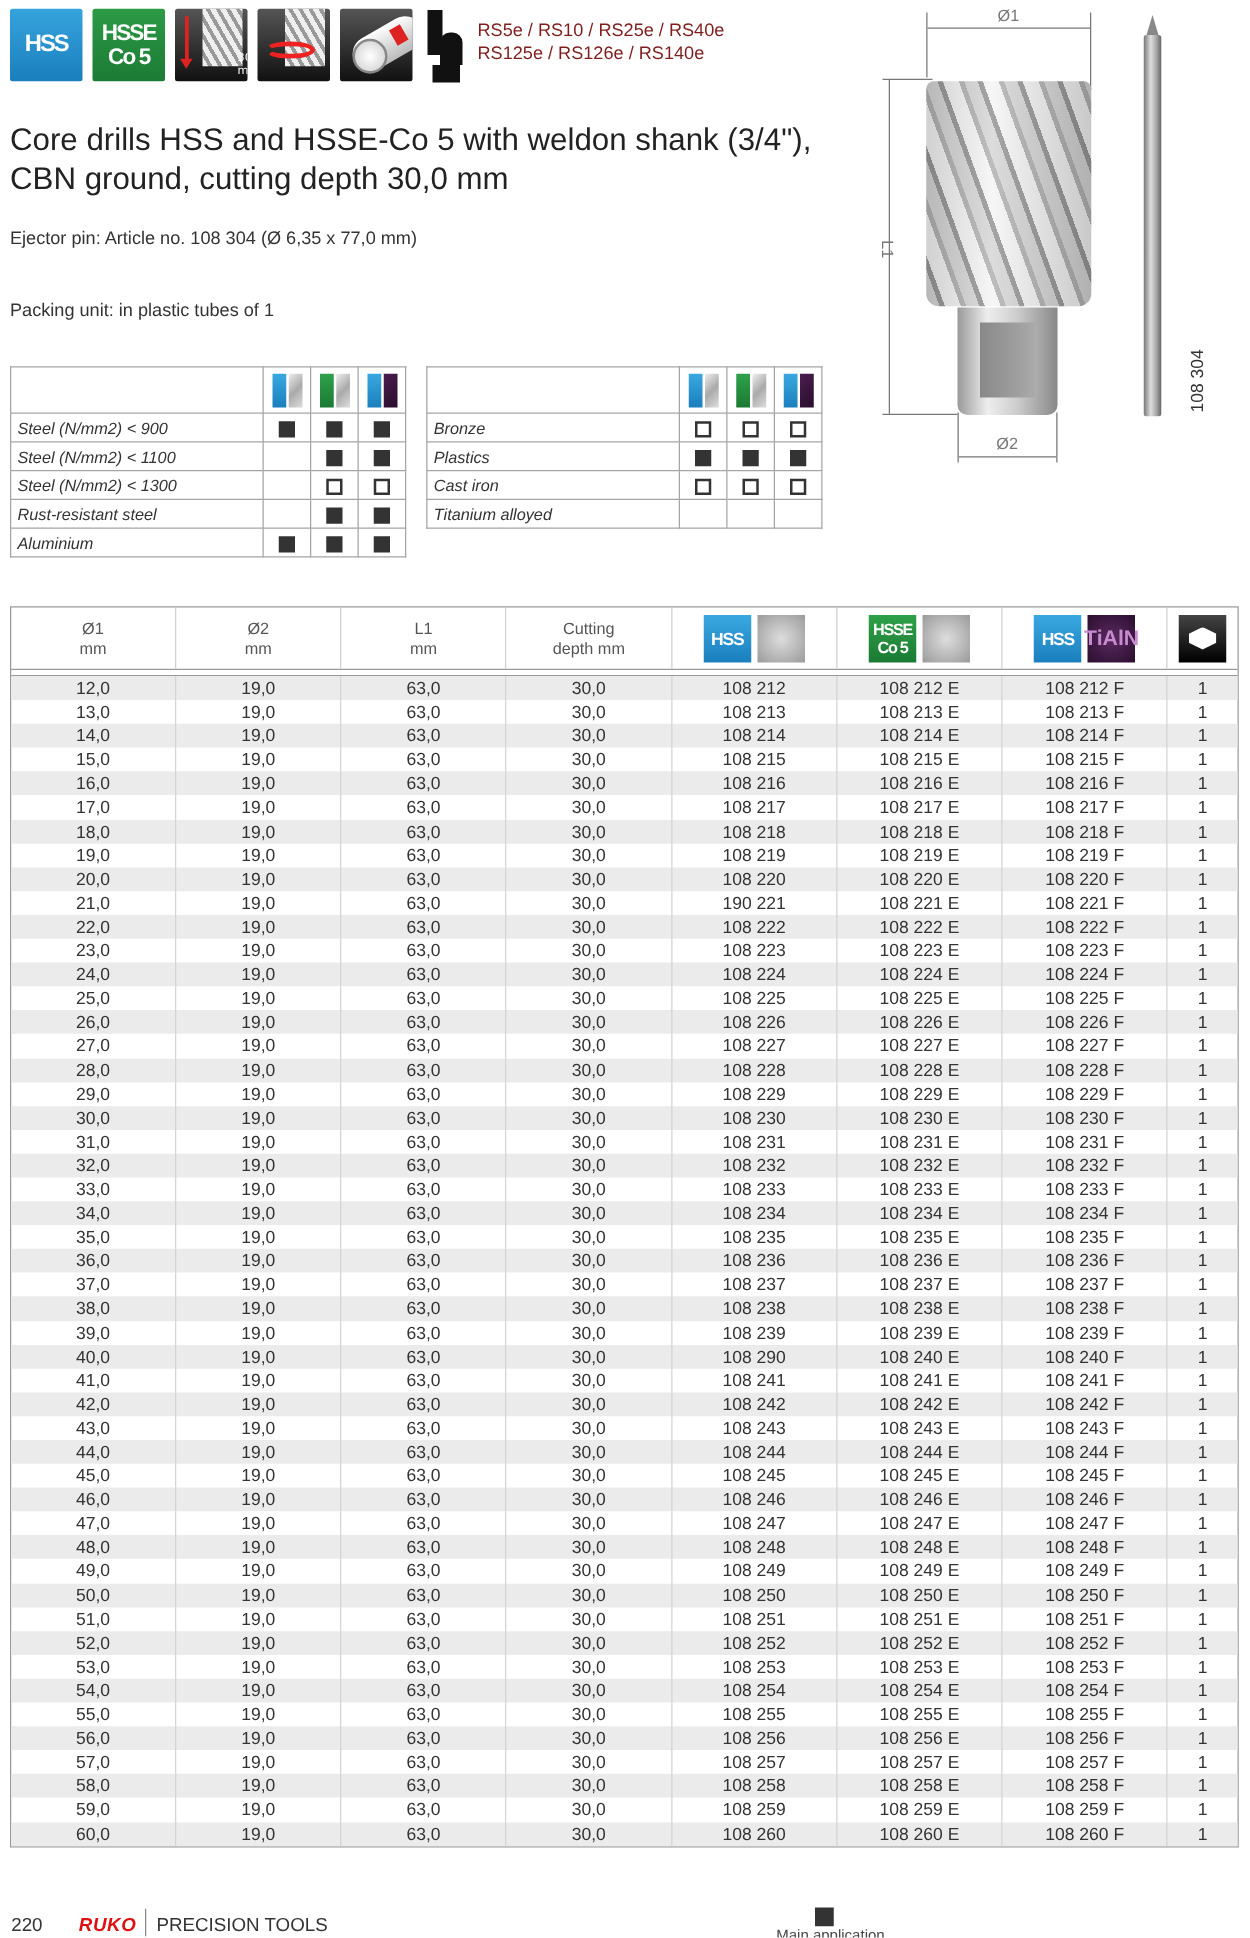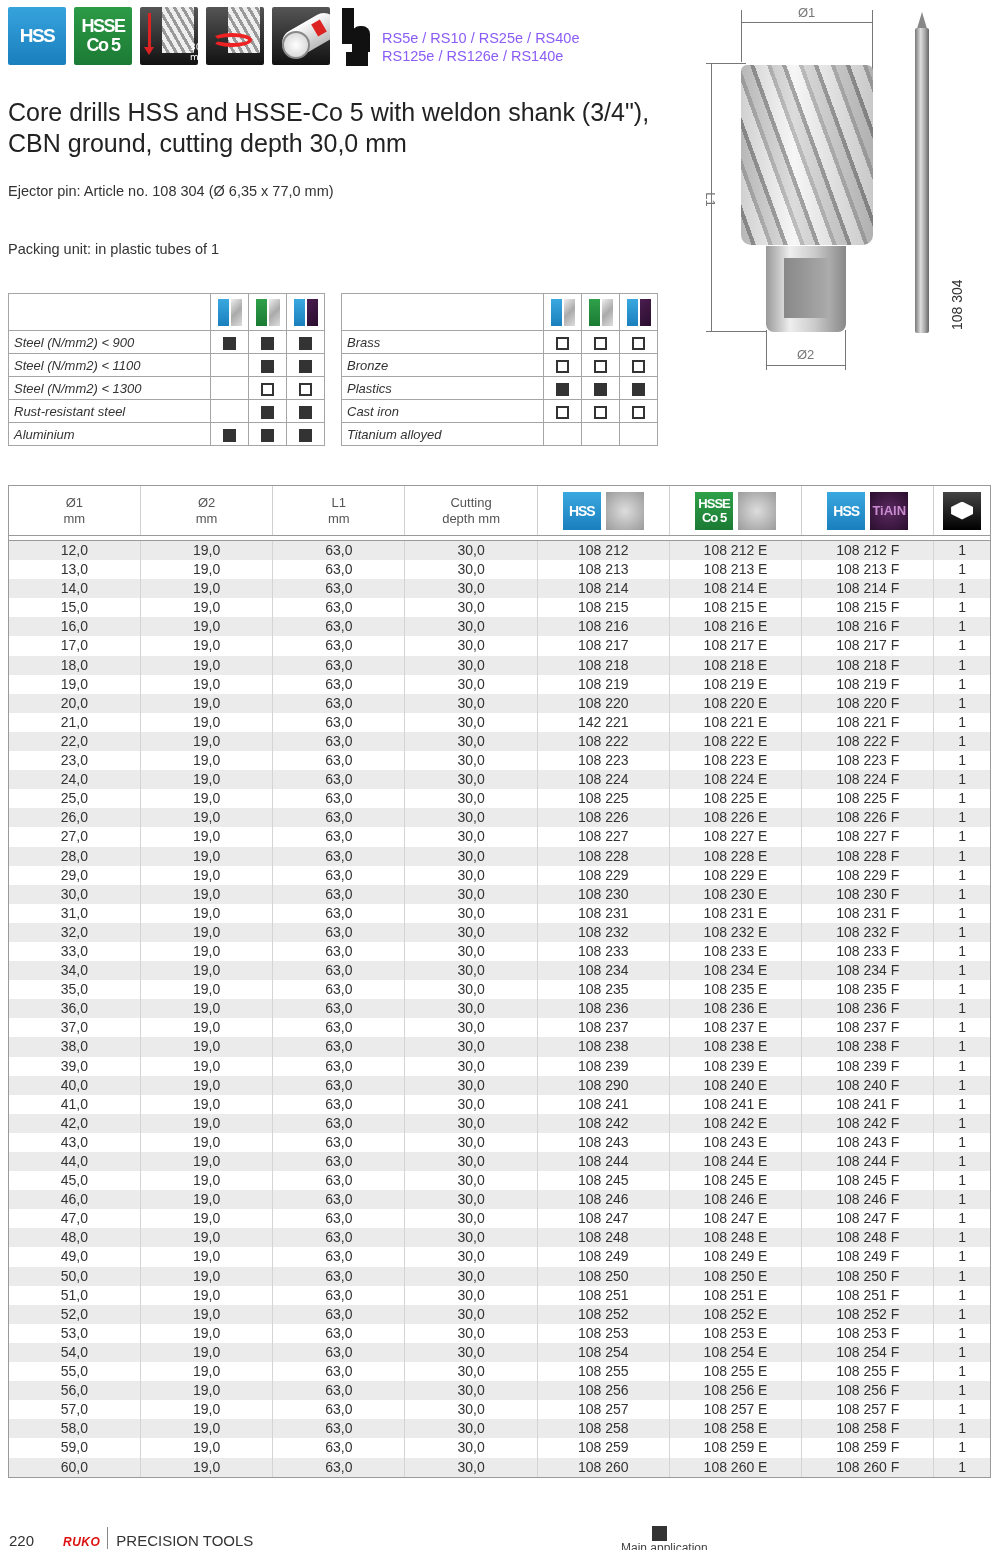--- a/index.html
+++ b/index.html
@@ -25,7 +25,7 @@
   .machine .m1 { position: absolute; left: 2px; top: 0; width: 12px; height: 36px; background: #111; }
   .machine .m2 { position: absolute; left: 12px; top: 18px; width: 18px; height: 26px; background: #111; border-radius: 8px 8px 0 0; }
   .machine .m3 { position: absolute; left: 6px; top: 44px; width: 22px; height: 14px; background: #111; }
-  .rs-text { position: absolute; left: 382px; top: 29px; font-size: 14.5px; line-height: 18px; color: #8b5cf6; }
+  .rs-text { position: absolute; left: 382px; top: 16px; font-size: 14.5px; line-height: 18px; color: #7f1d1d; }
 
   .title { position: absolute; left: 8px; top: 97px; font-size: 25px; line-height: 31px; color: #222; }
   .ejector { position: absolute; left: 8px; top: 183px; font-size: 14.5px; color: #333; }

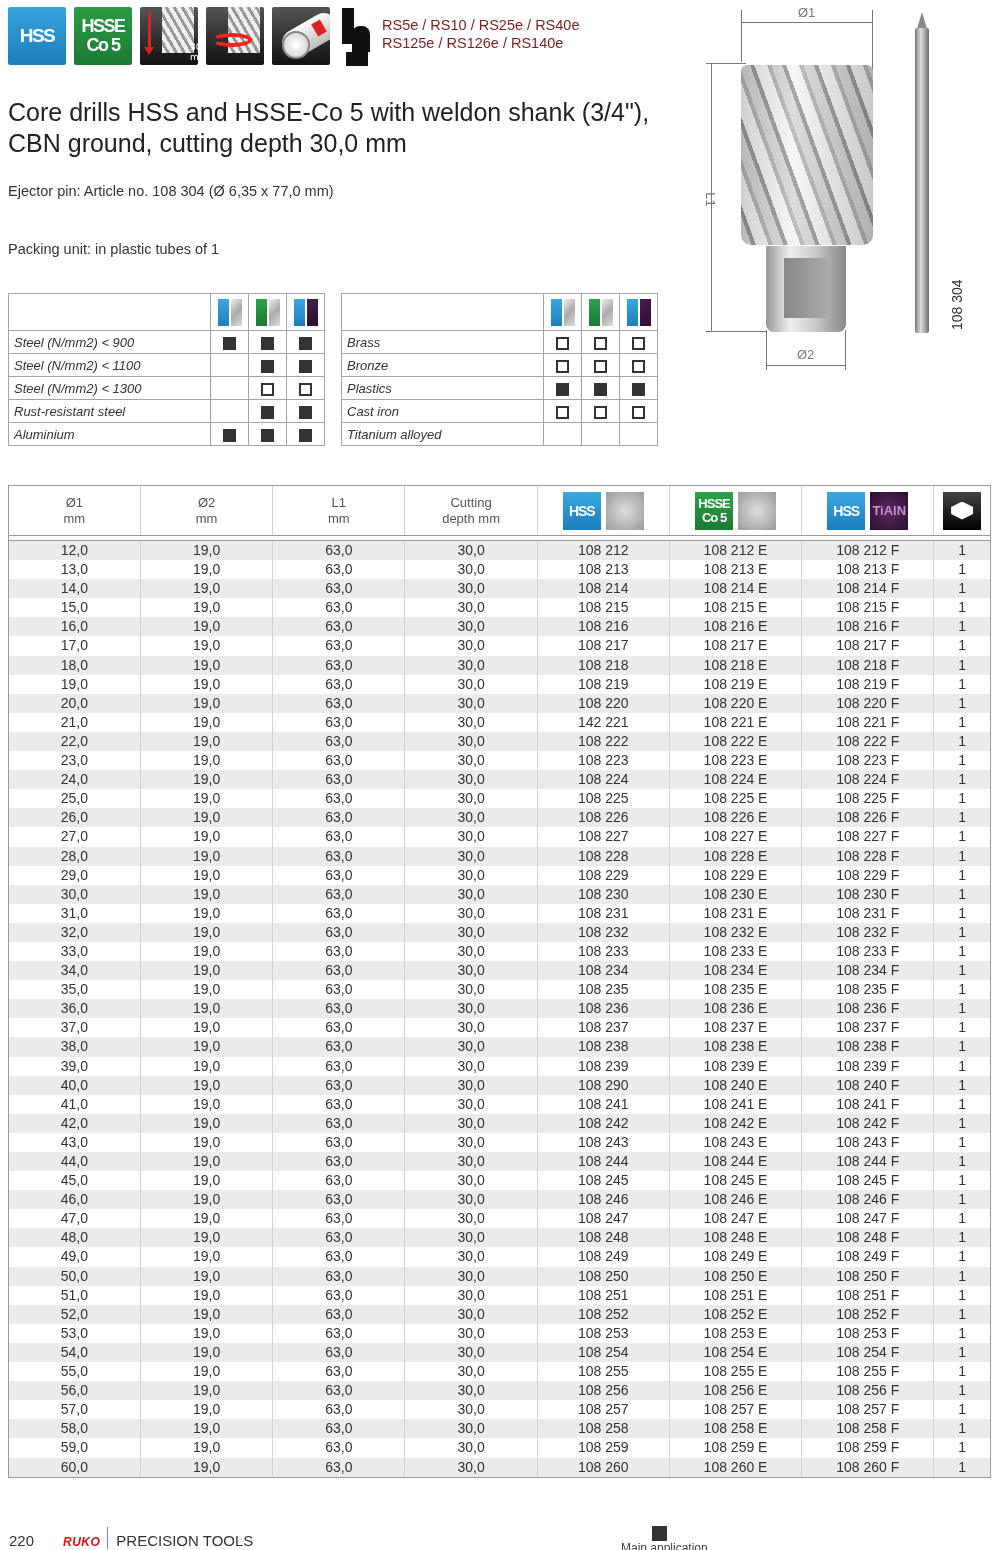--- a/index.html
+++ b/index.html
@@ -233,12 +233,6 @@
   </tbody>
     <tbody id="app2">
       <tr>
-        <td class="lbl">Brass</td>
-        <td class="mk"><span class="mark empty"></span></td>
-        <td class="mk"><span class="mark empty"></span></td>
-        <td class="mk"><span class="mark empty"></span></td>
-      </tr>
-      <tr>
         <td class="lbl">Bronze</td>
         <td class="mk"><span class="mark empty"></span></td>
         <td class="mk"><span class="mark empty"></span></td>

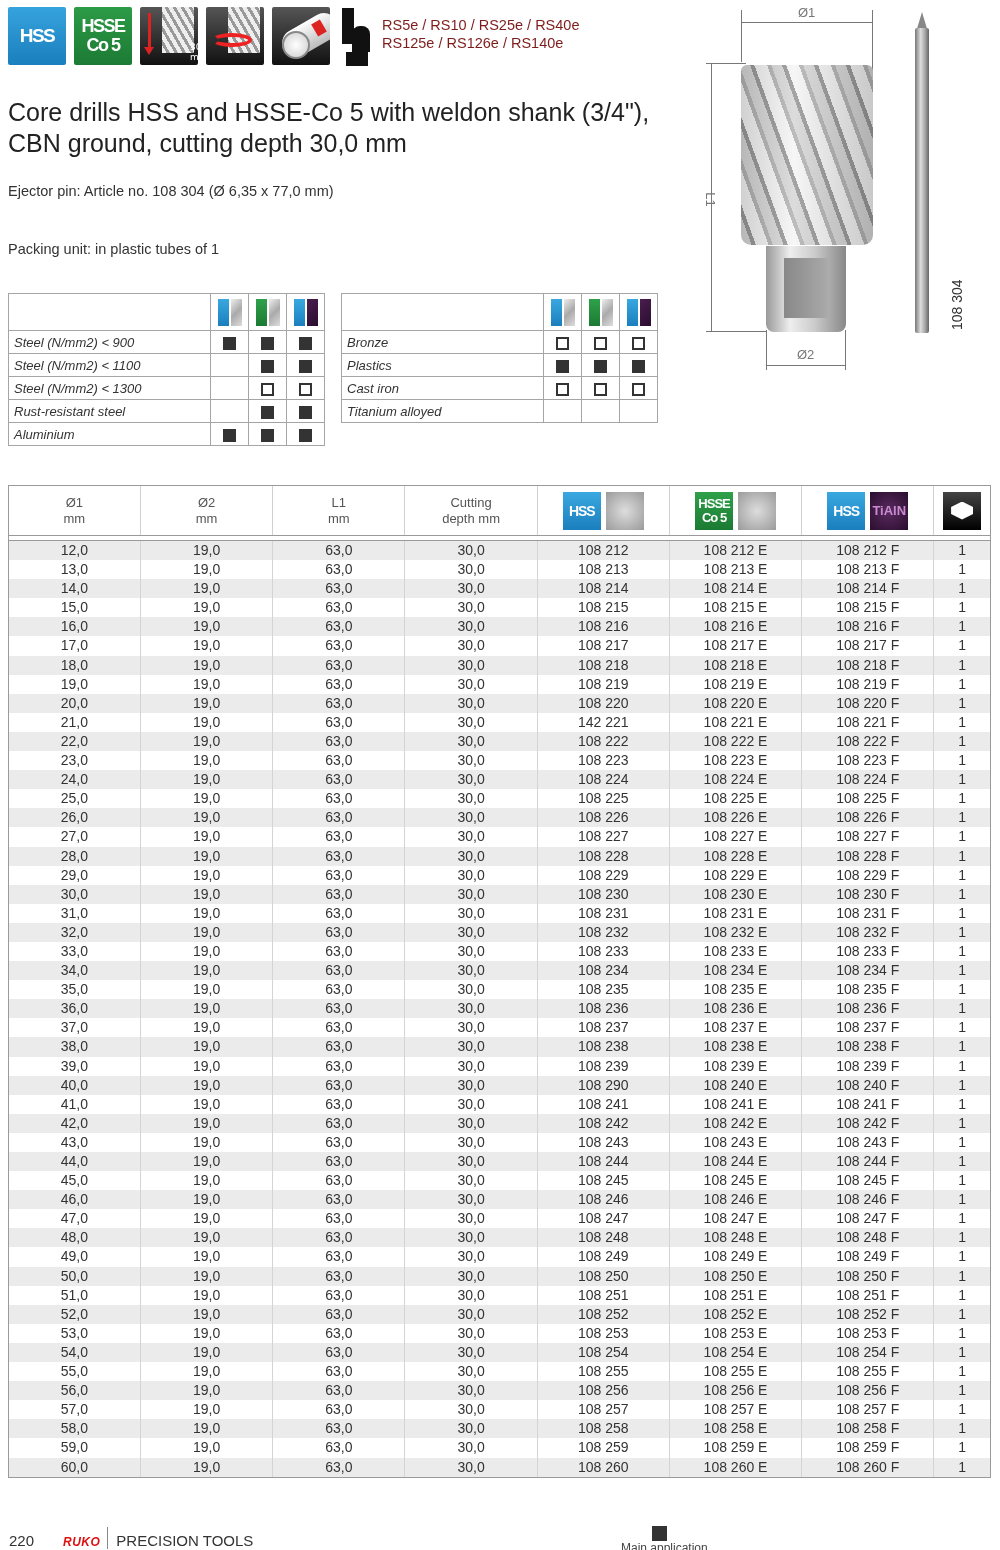--- a/index.html
+++ b/index.html
@@ -72,7 +72,7 @@
   .badge.hss { background: linear-gradient(#3aa8e0, #1a7fbd); font-size: 14px; }
   .badge.hsse { background: linear-gradient(#2fa14a, #1b7a33); font-size: 13px; line-height: 14px; flex-direction: column; }
   .badge.silver { background: radial-gradient(#ddd, #9a9a9a); margin-left: 5px; }
-  .badge.tialn { background: radial-gradient(#5a2a60, #2a0e2e); margin-left: 5px; font-size: 13px; color: #c88bd0; letter-spacing: 0; }
+  .badge.tialn { background: radial-gradient(#5a2a60, #2a0e2e); margin-left: 5px; font-size: 17px; color: #c88bd0; letter-spacing: 0; }
   .badge.box { background: linear-gradient(#444, #000); width: 38px; height: 38px; }
   .box-glyph { width: 22px; height: 18px; background: #fff; clip-path: polygon(0 30%, 50% 0, 100% 30%, 100% 70%, 50% 100%, 0 70%); }
 

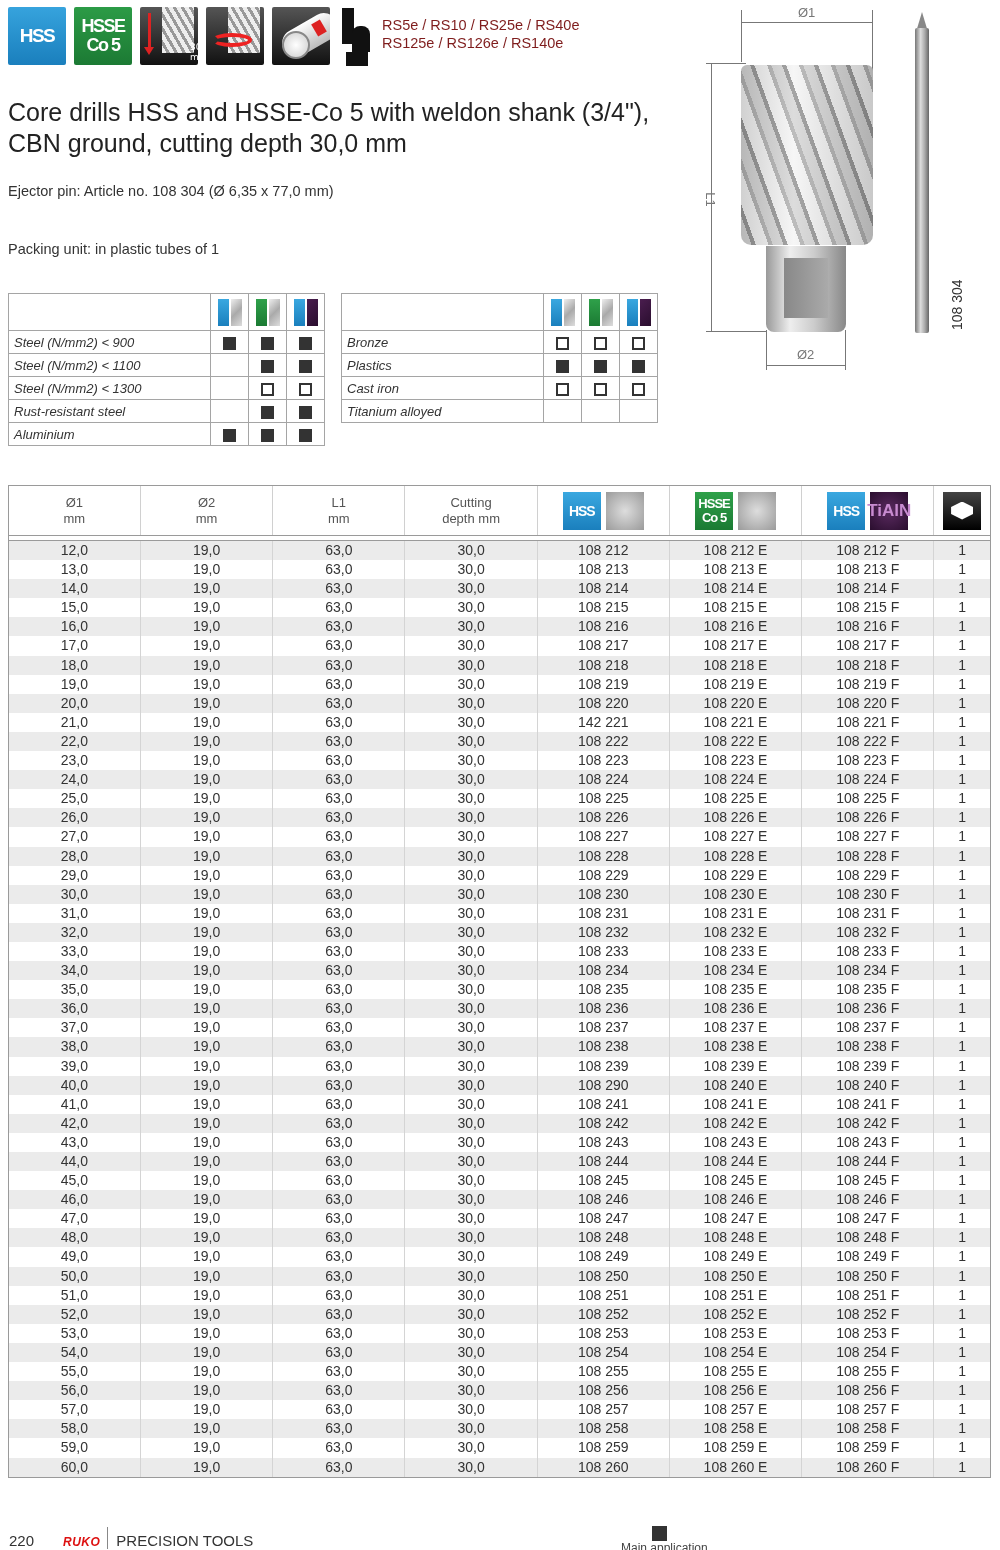--- a/index.html
+++ b/index.html
@@ -403,7 +403,7 @@
         <div class="col1">19,0</div>
         <div class="col2">63,0</div>
         <div class="col3">30,0</div>
-        <div class="col4">142 221</div>
+        <div class="col4">190 221</div>
         <div class="col5">108 221 E</div>
         <div class="col6">108 221 F</div>
         <div class="col7">1</div>

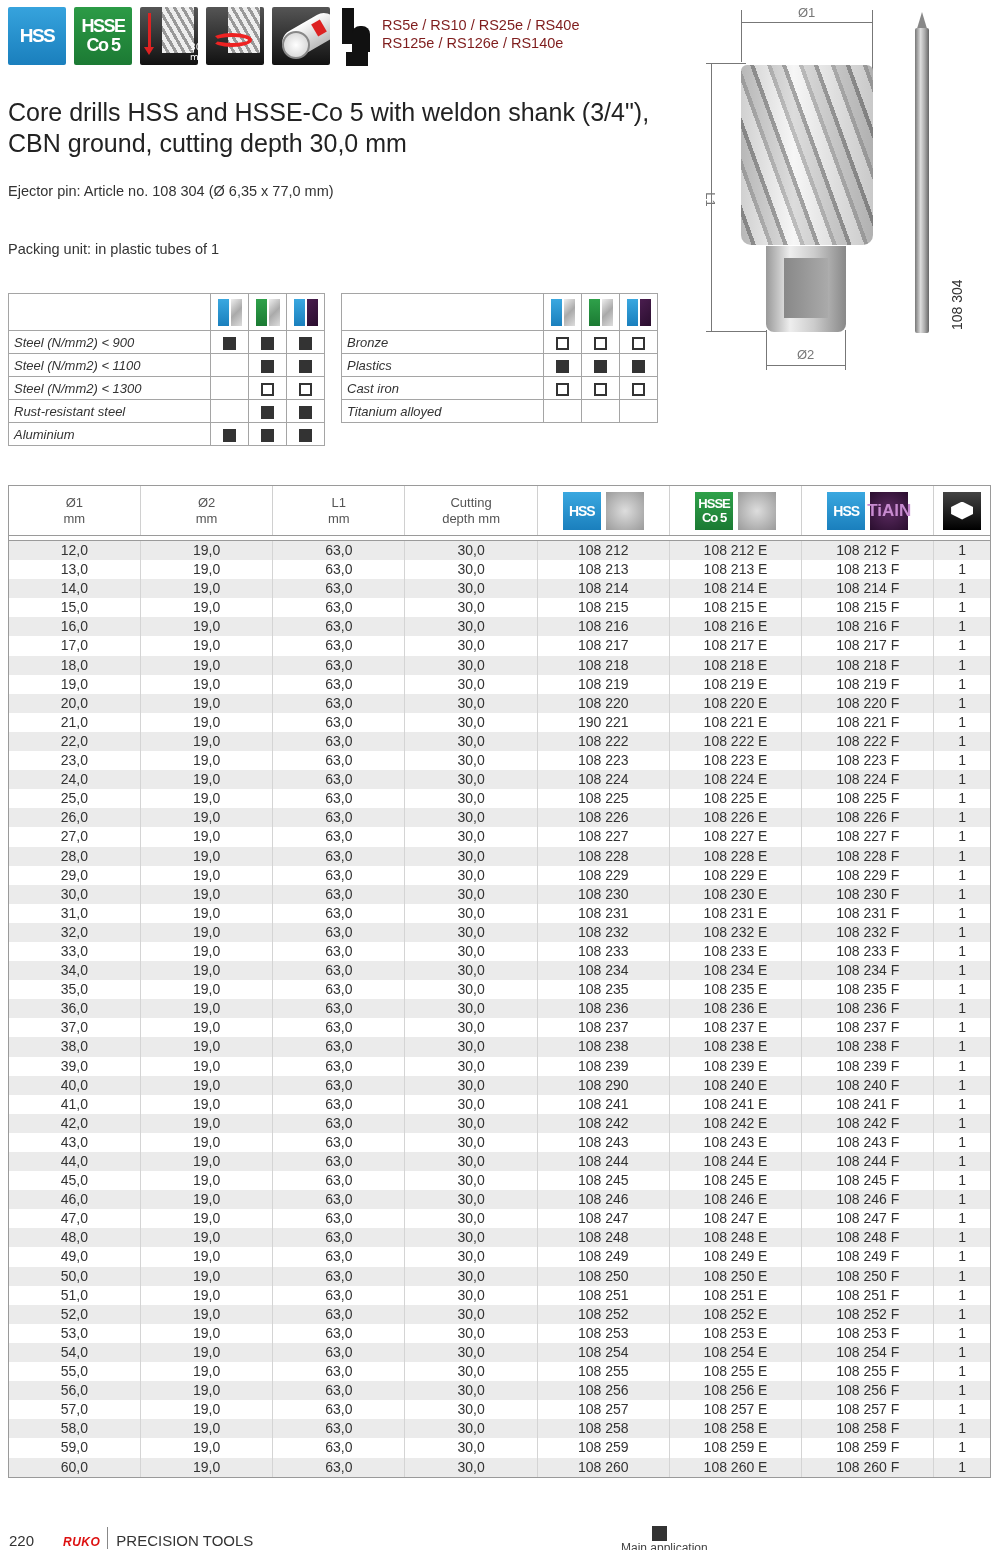--- a/index.html
+++ b/index.html
@@ -86,7 +86,7 @@
   
   .footer { position: absolute; left: 9px; top: 1527px; display: flex; align-items: flex-end; font-size: 15px; color: #333; }
   .page-no { width: 54px; }
-  .logo { color: #d11; font-weight: bold; font-size: 12px; letter-spacing: 0.5px; font-style: italic; }
+  .logo { color: #d11; font-weight: bold; font-size: 15px; letter-spacing: 0.5px; font-style: italic; }
   .sep { width: 1px; height: 22px; background: #888; margin: 0 8px 0 7px; }
   .legend { position: absolute; top: 1526px; display: flex; align-items: center; font-size: 12px; color: #444; }
   .legend .mark { width: 15px; height: 15px; margin-right: 9px; }

